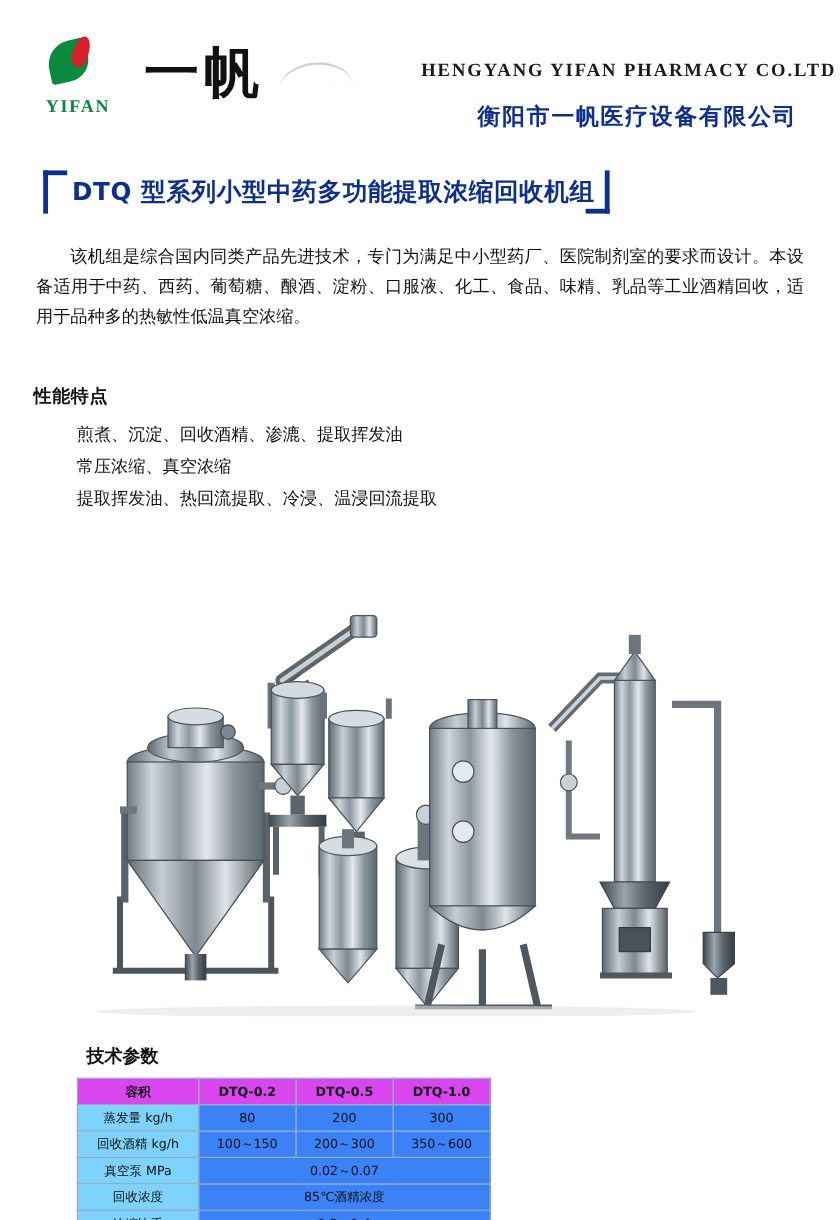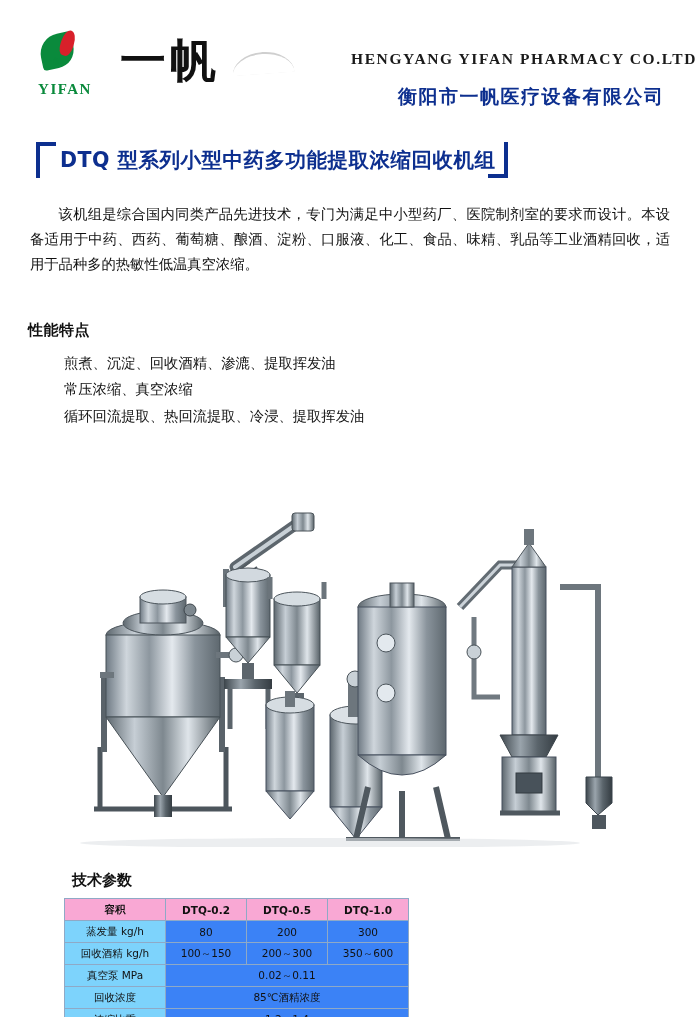--- a/index.html
+++ b/index.html
@@ -254,7 +254,7 @@
 <div class="features">
   <div>煎煮、沉淀、回收酒精、渗漉、提取挥发油</div>
   <div>常压浓缩、真空浓缩</div>
-  <div>循环回流提取、热回流提取、冷浸、提取挥发油</div>
+  <div>提取挥发油、热回流提取、冷浸、温浸回流提取</div>
 </div>
 
 <div class="product-photo">

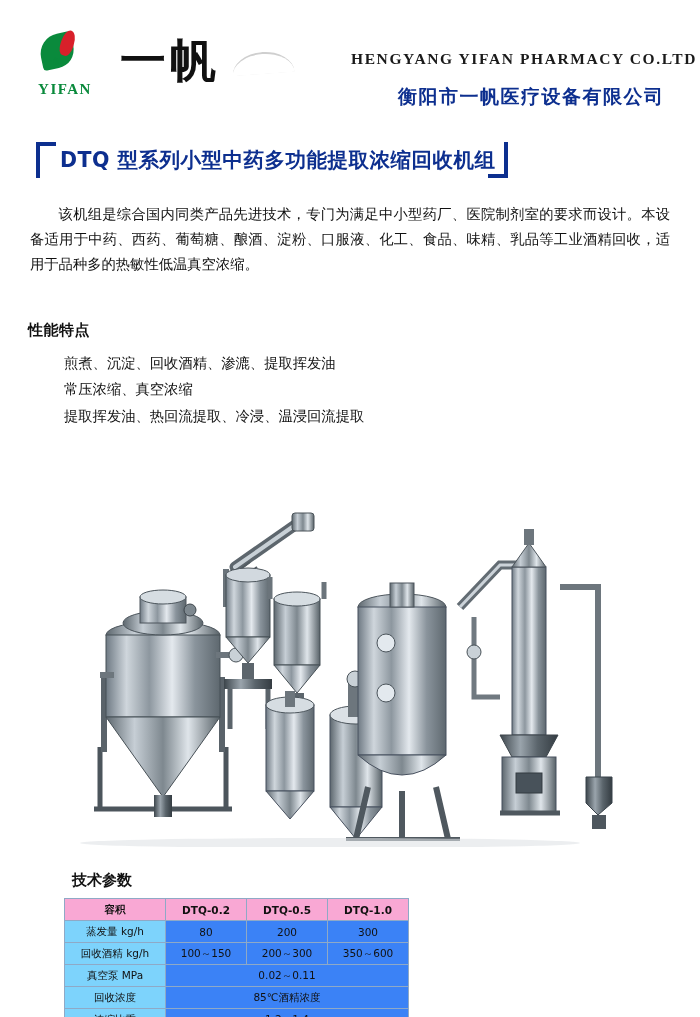--- a/index.html
+++ b/index.html
@@ -209,7 +209,7 @@
     font-weight: normal;
   }
   table.spec th {
-    background: #f9a8d4;
+    background: #d946ef;
     font-weight: bold;
   }
   table.spec td.rowhead {

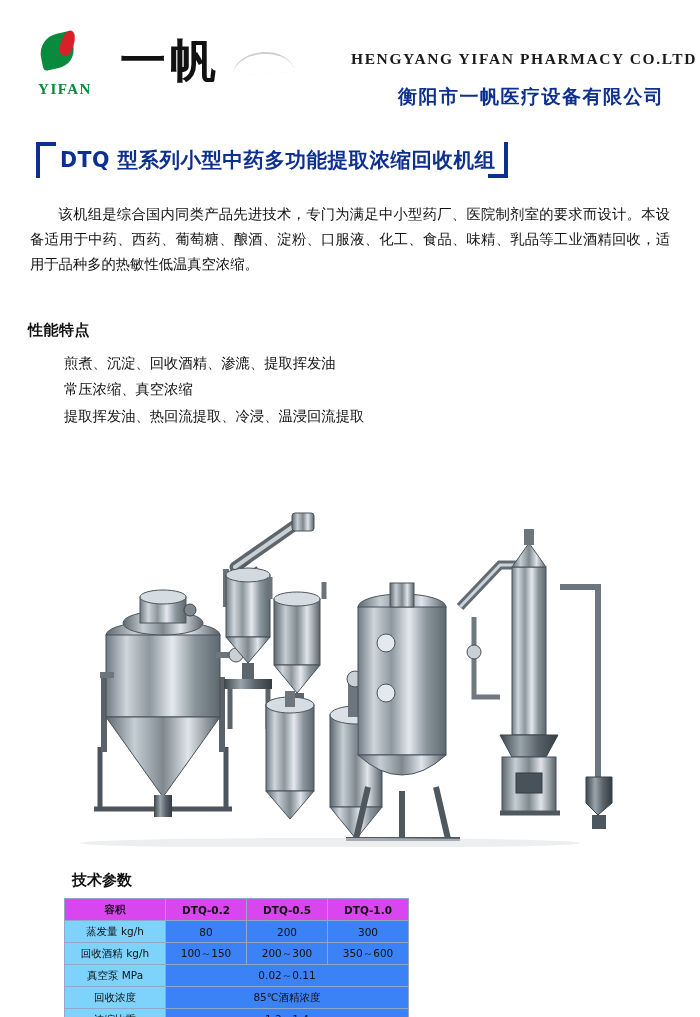--- a/index.html
+++ b/index.html
@@ -409,7 +409,7 @@
     </tr>
     <tr>
       <td class="rowhead">真空泵 MPa</td>
-      <td class="val" colspan="3">0.02～0.11</td>
+      <td class="val" colspan="3">0.02～0.07</td>
     </tr>
     <tr>
       <td class="rowhead">回收浓度</td>

